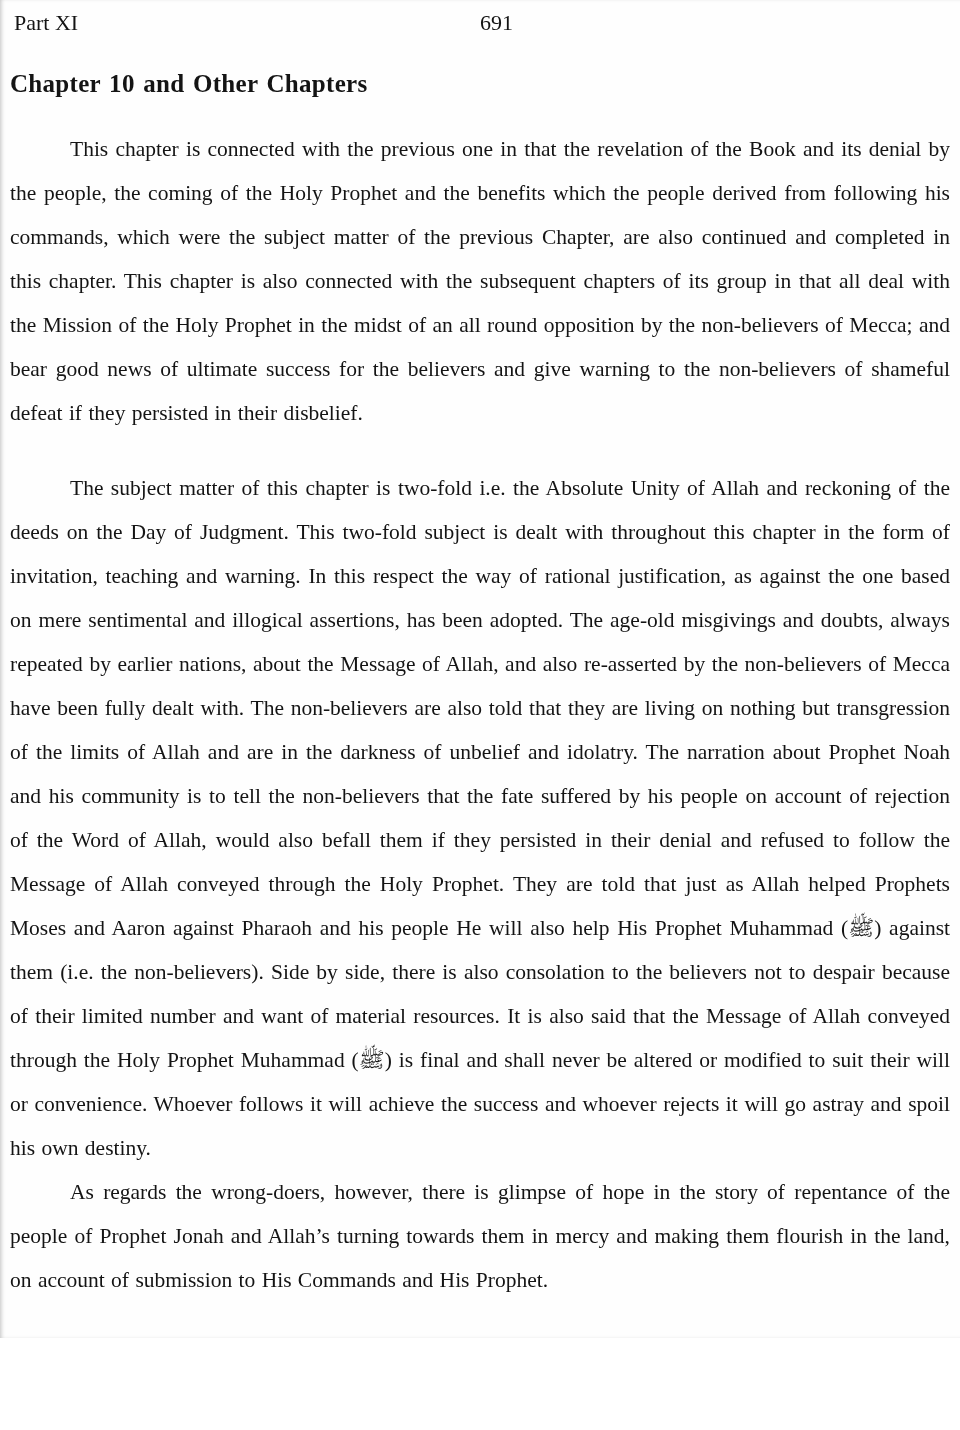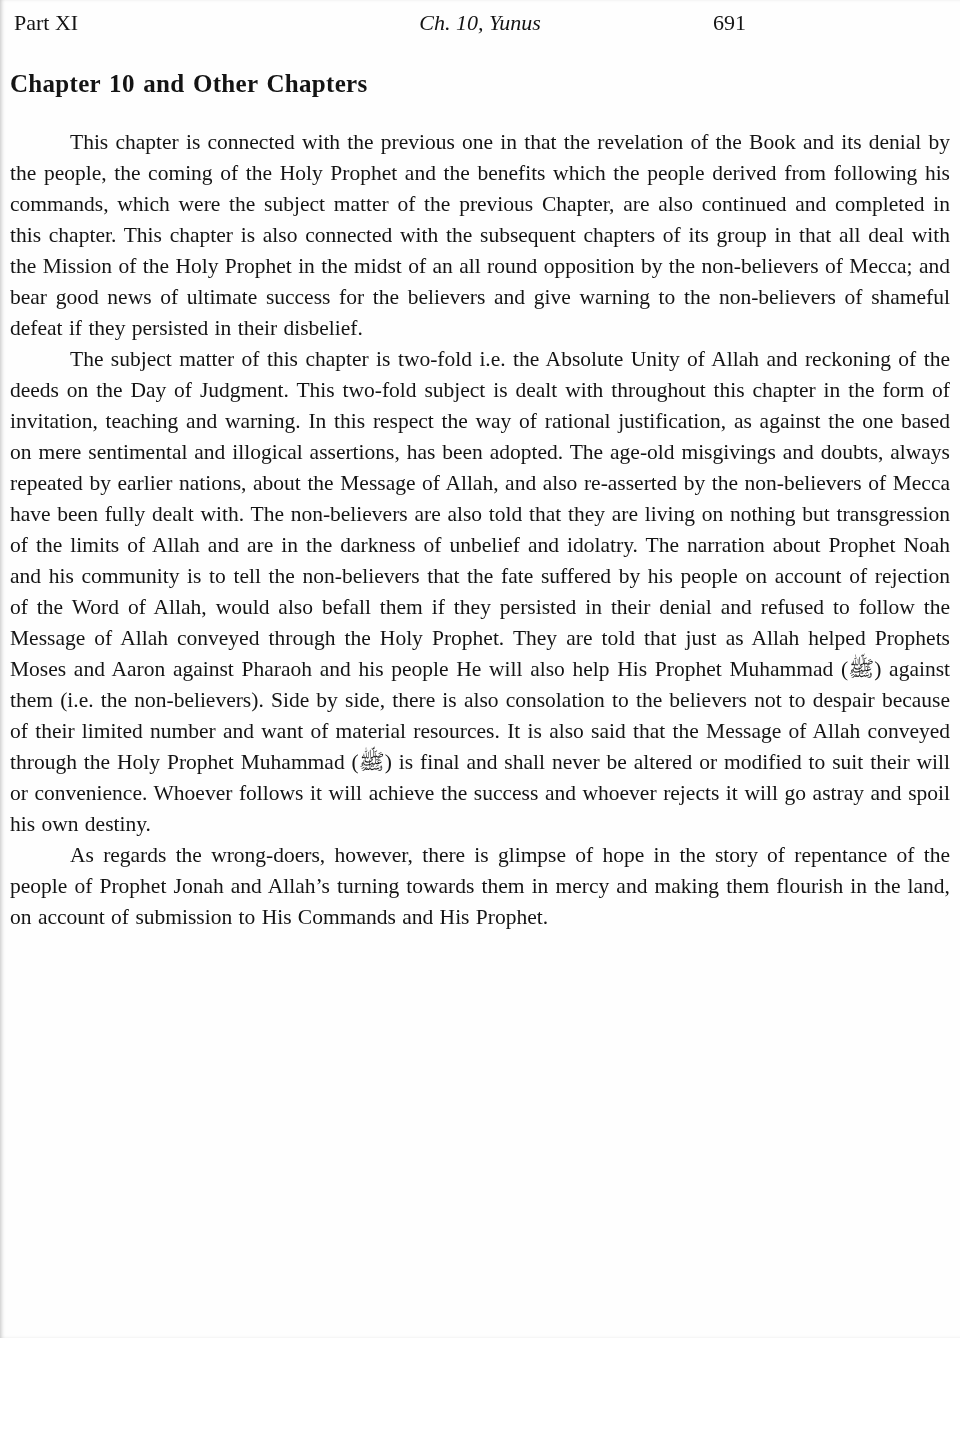--- a/index.html
+++ b/index.html
@@ -53,7 +53,6 @@
 
   <div class="page-header">
     <span class="left">Part XI</span>
-    <span class="center">Ch. 10, Yunus</span>
     <span class="right">691</span>
   </div>
 

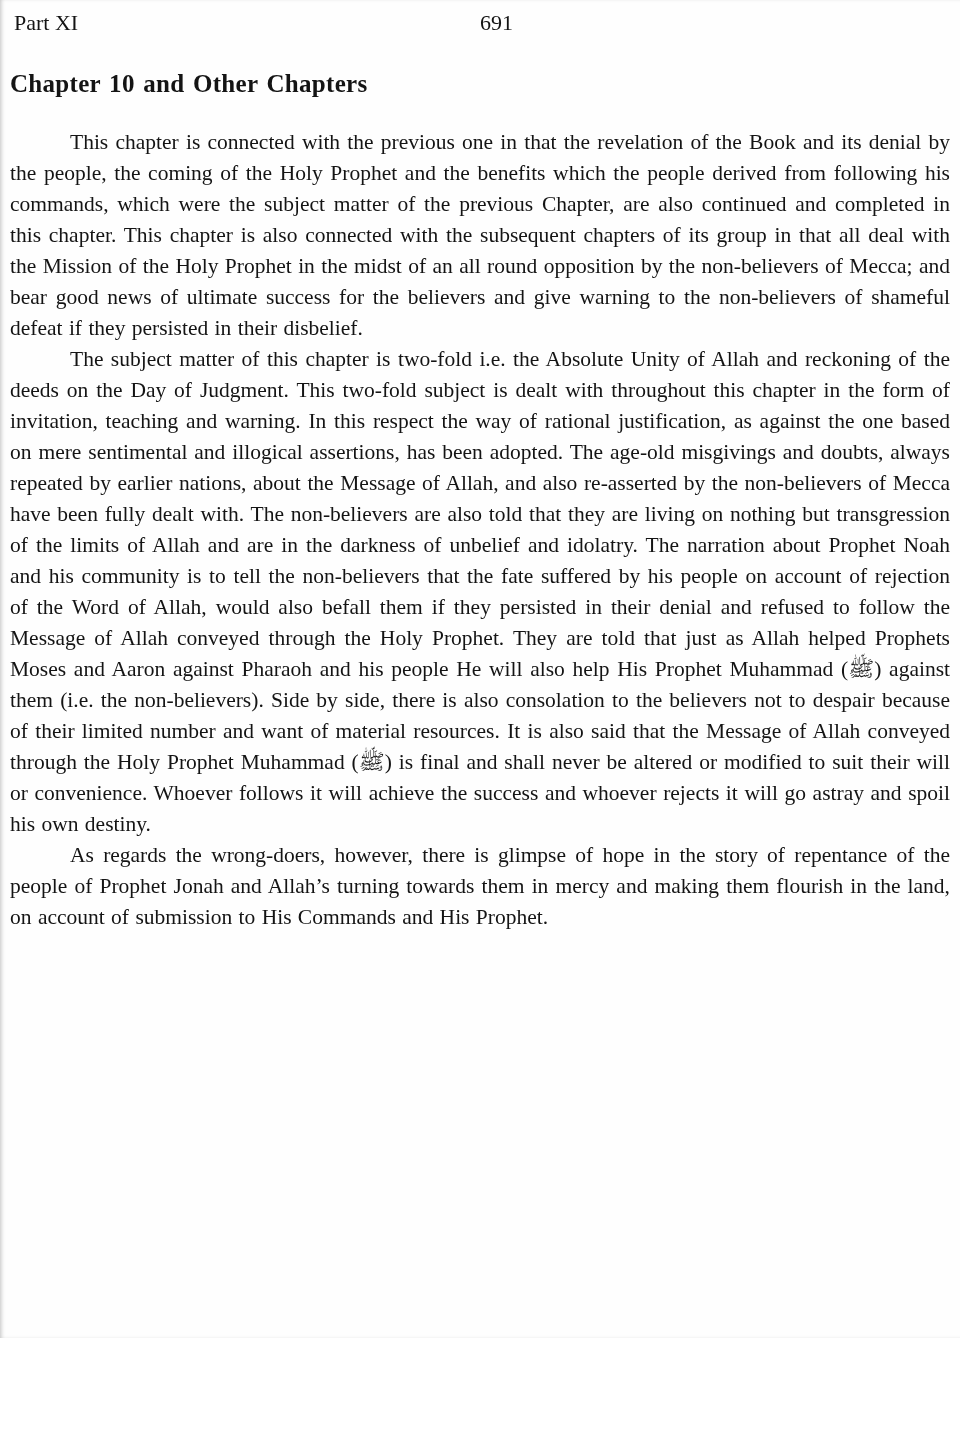--- a/index.html
+++ b/index.html
@@ -37,7 +37,7 @@
   #heading-2 { margin-top: 31px; }
   p.body-par {
     font-size: 21.5px;
-    line-height: 31px;
+    line-height: 44px;
     text-align: justify;
     text-indent: 60px;
     word-spacing: 1px;

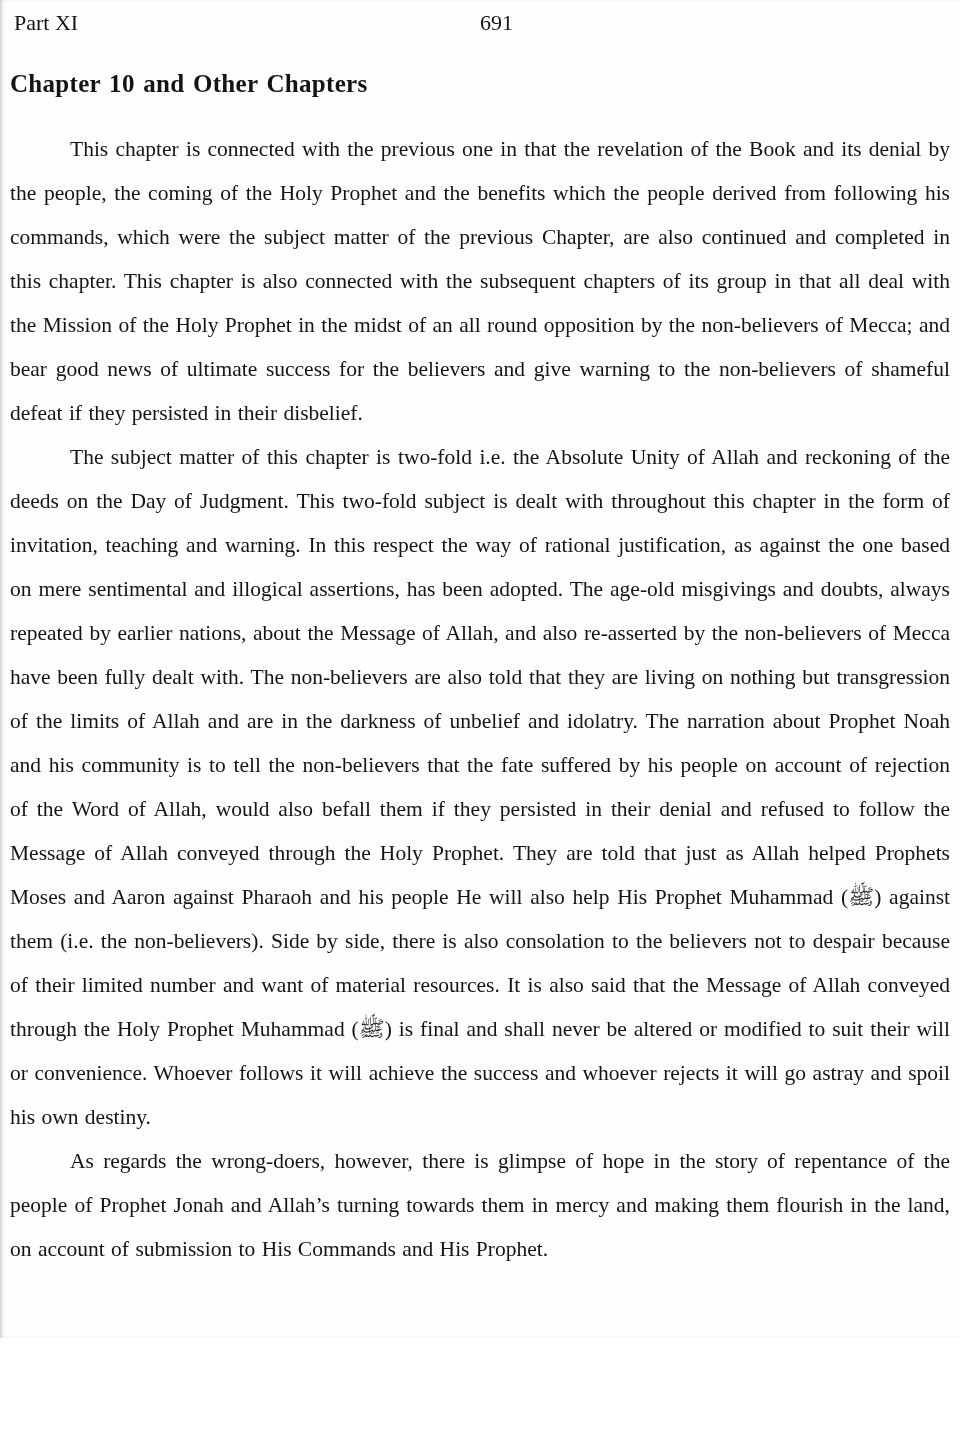--- a/index.html
+++ b/index.html
@@ -43,7 +43,7 @@
     word-spacing: 1px;
   }
   #par-1 { margin-top: 29px; }
-  #par-2 { }
+  #par-2 { margin-top: 31px; }
   #par-3 { margin-top: 0; }
 </style>
 </head>

